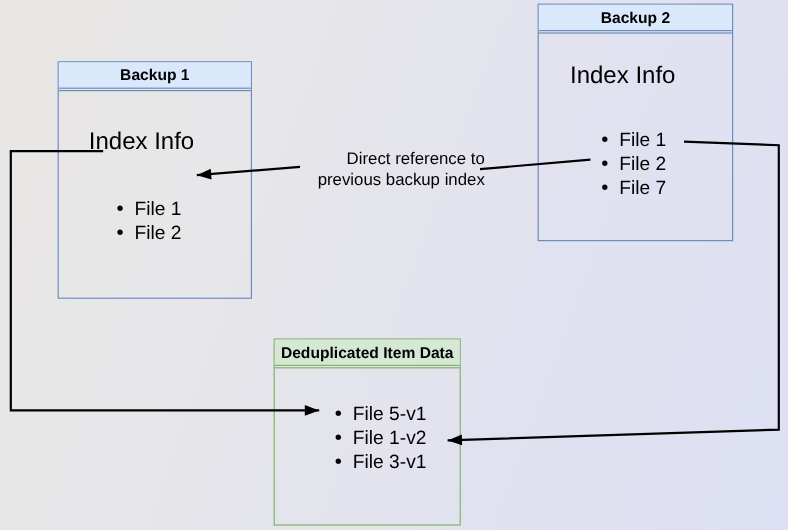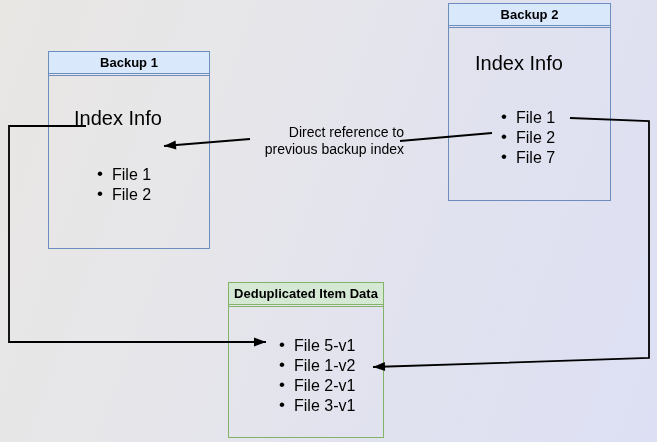--- a/index.html
+++ b/index.html
@@ -110,7 +110,6 @@
     <ul class="file-list" style="left:49px; top:53px;">
       <li>File 5-v1</li>
       <li>File 1-v2</li>
-      <li>File 2-v1</li>
       <li>File 3-v1</li>
     </ul>
   </section>

